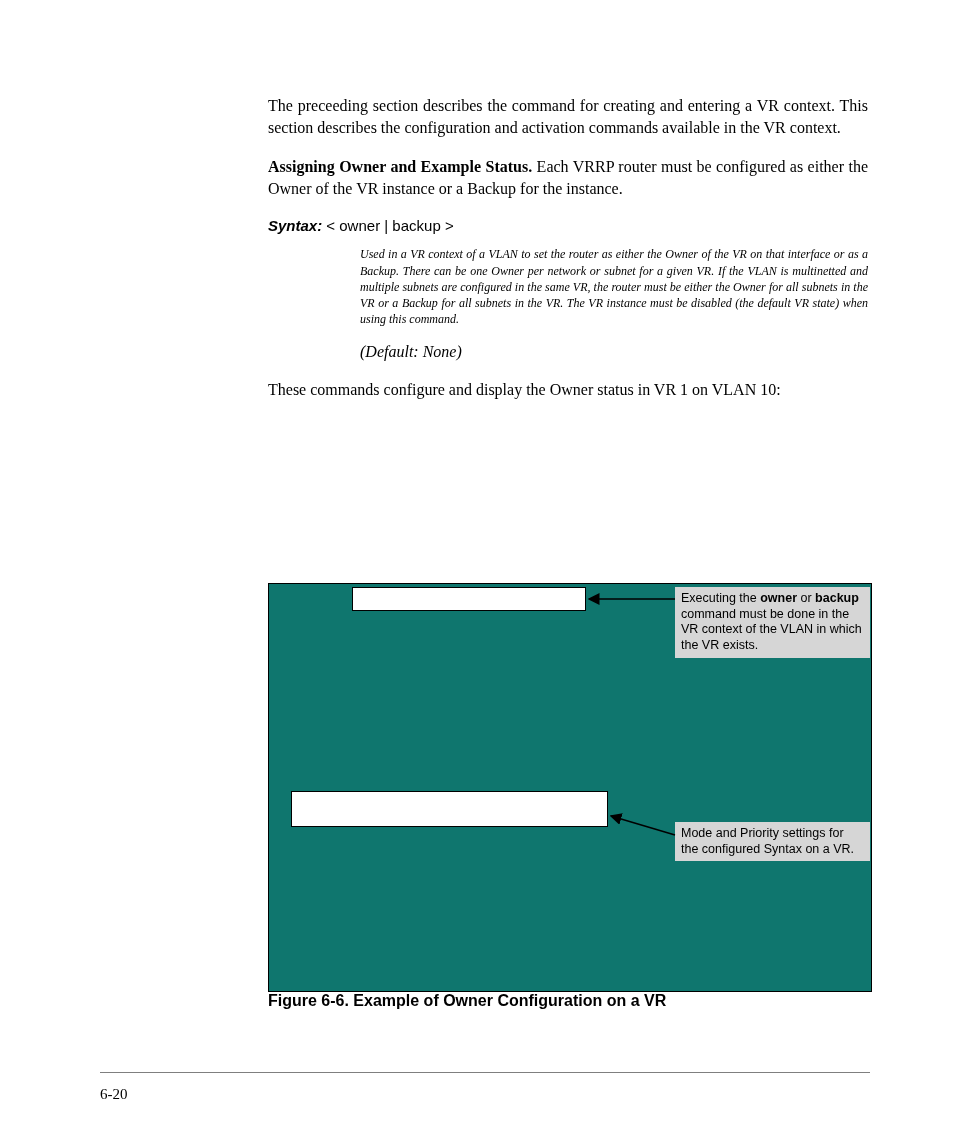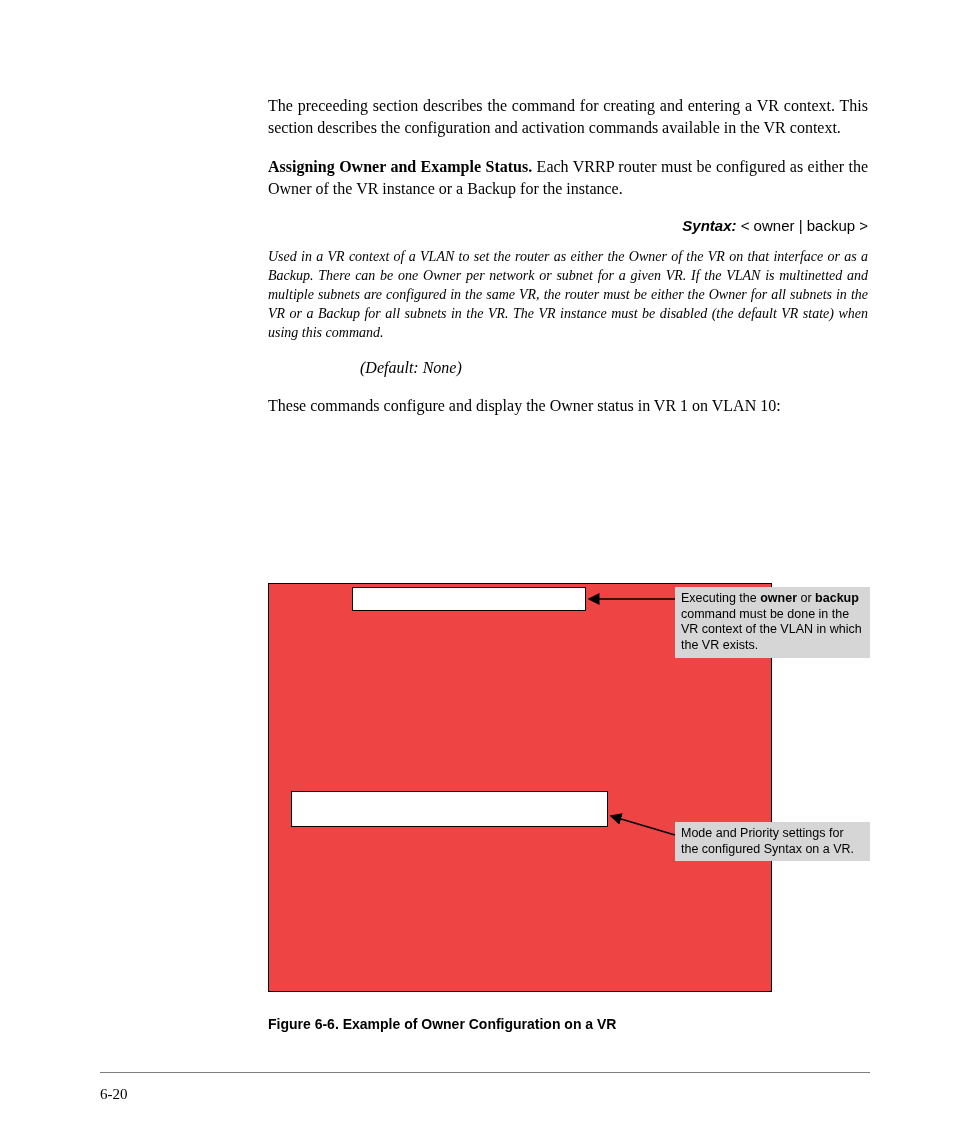--- a/index.html
+++ b/index.html
@@ -55,7 +55,6 @@
     font-family: "Helvetica Neue", Helvetica, Arial, sans-serif;
     font-size: 15px;
     margin: 0 0 10px 0;
-    text-align: right;
   }
   .syntax-line .label { font-style: italic; font-weight: 700; }
   .syntax-desc {

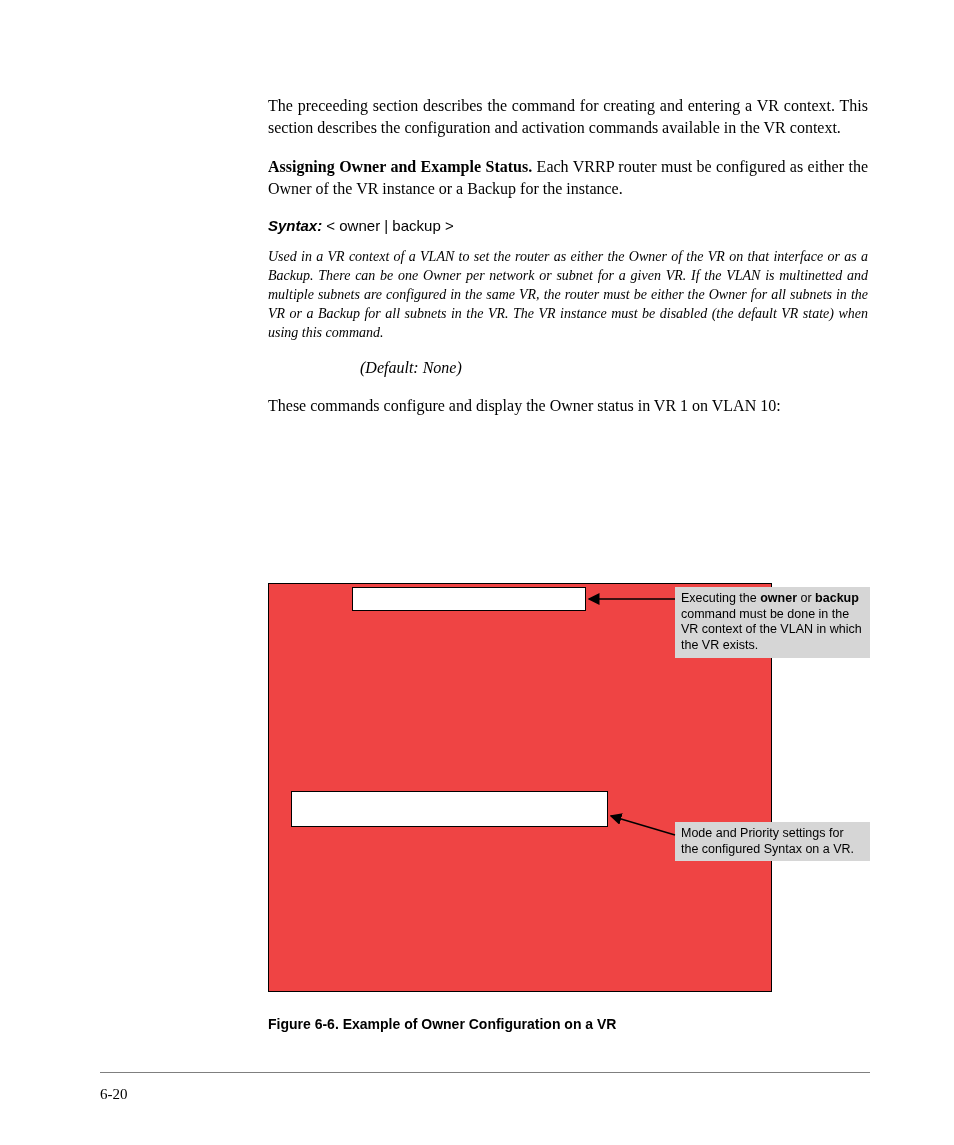--- a/index.html
+++ b/index.html
@@ -58,8 +58,9 @@
   }
   .syntax-line .label { font-style: italic; font-weight: 700; }
   .syntax-desc {
+    margin-left: 92px;
     font-style: italic;
-    font-size: 14px;
+    font-size: 12px;
     line-height: 1.35;
     text-align: justify;
     margin-bottom: 14px;

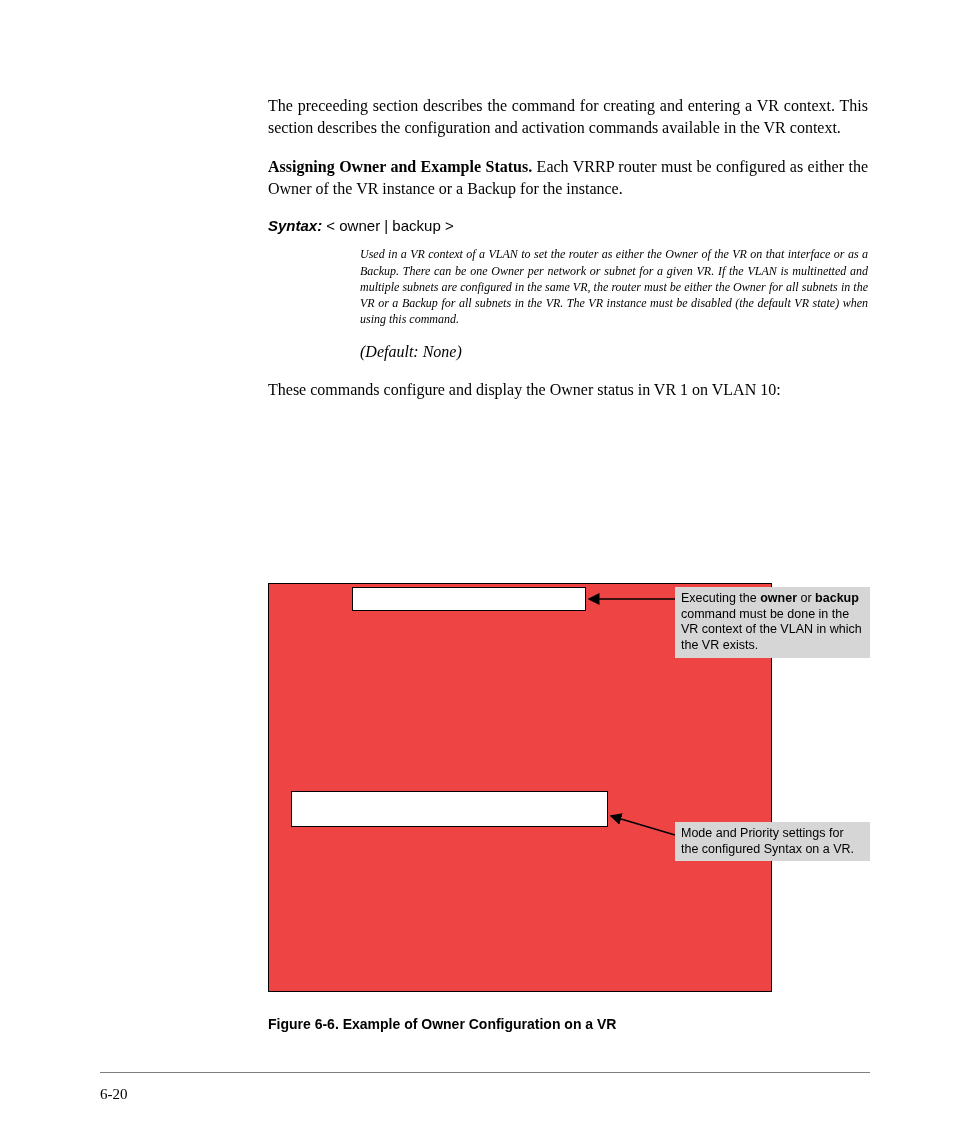--- a/index.html
+++ b/index.html
@@ -80,11 +80,11 @@
   }
   .figure-box {
     position: relative;
-    width: 504px;
+    width: 604px;
     height: 409px;
     border: 1px solid #000;
     box-sizing: border-box;
-    background: #ef4444;
+    background: #0f766e;
   }
   .inner-rect-a {
     position: absolute;

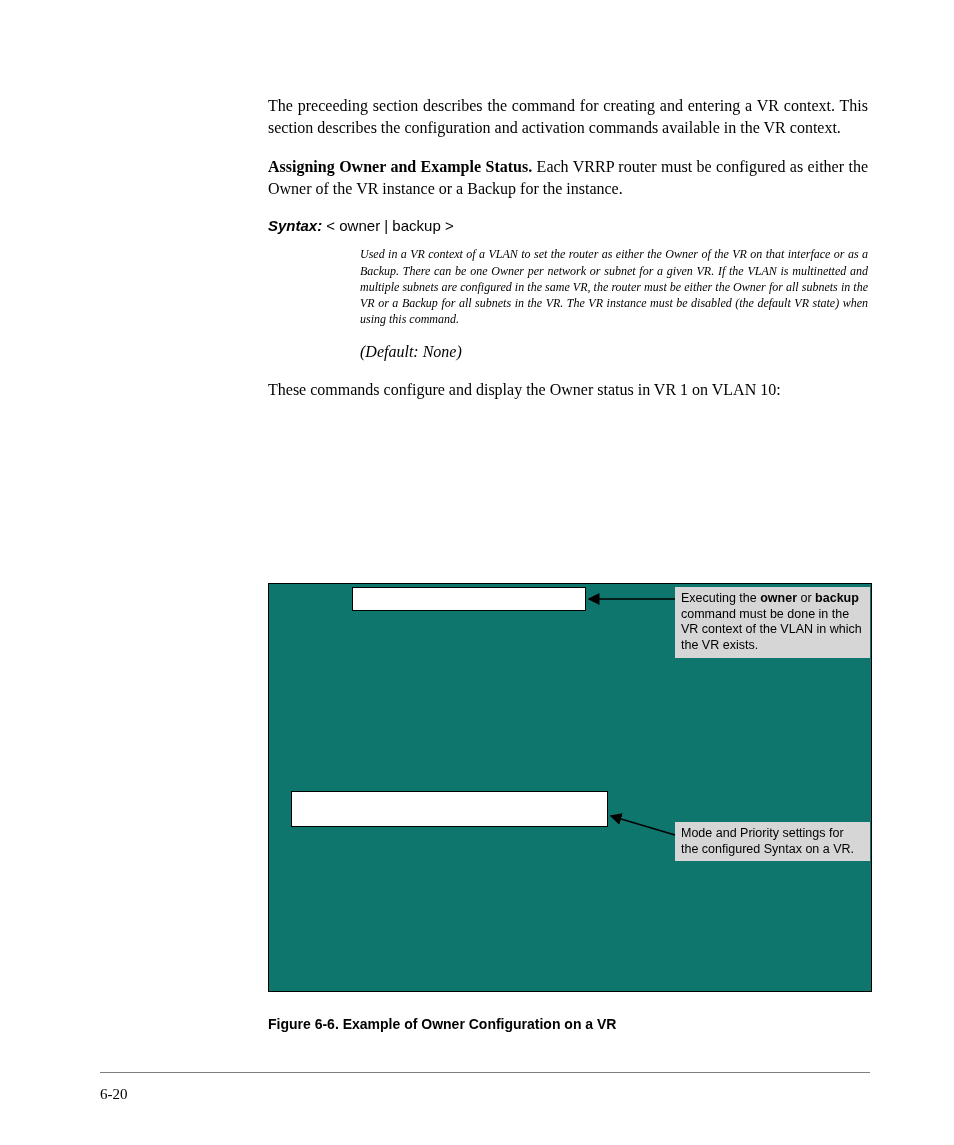--- a/index.html
+++ b/index.html
@@ -141,8 +141,8 @@
   .figure-caption {
     font-family: "Helvetica Neue", Helvetica, Arial, sans-serif;
     font-weight: 700;
-    font-size: 14px;
-    margin-top: 24px;
+    font-size: 16px;
+    margin-top: 0;
   }
   .footer-rule {
     position: absolute;

